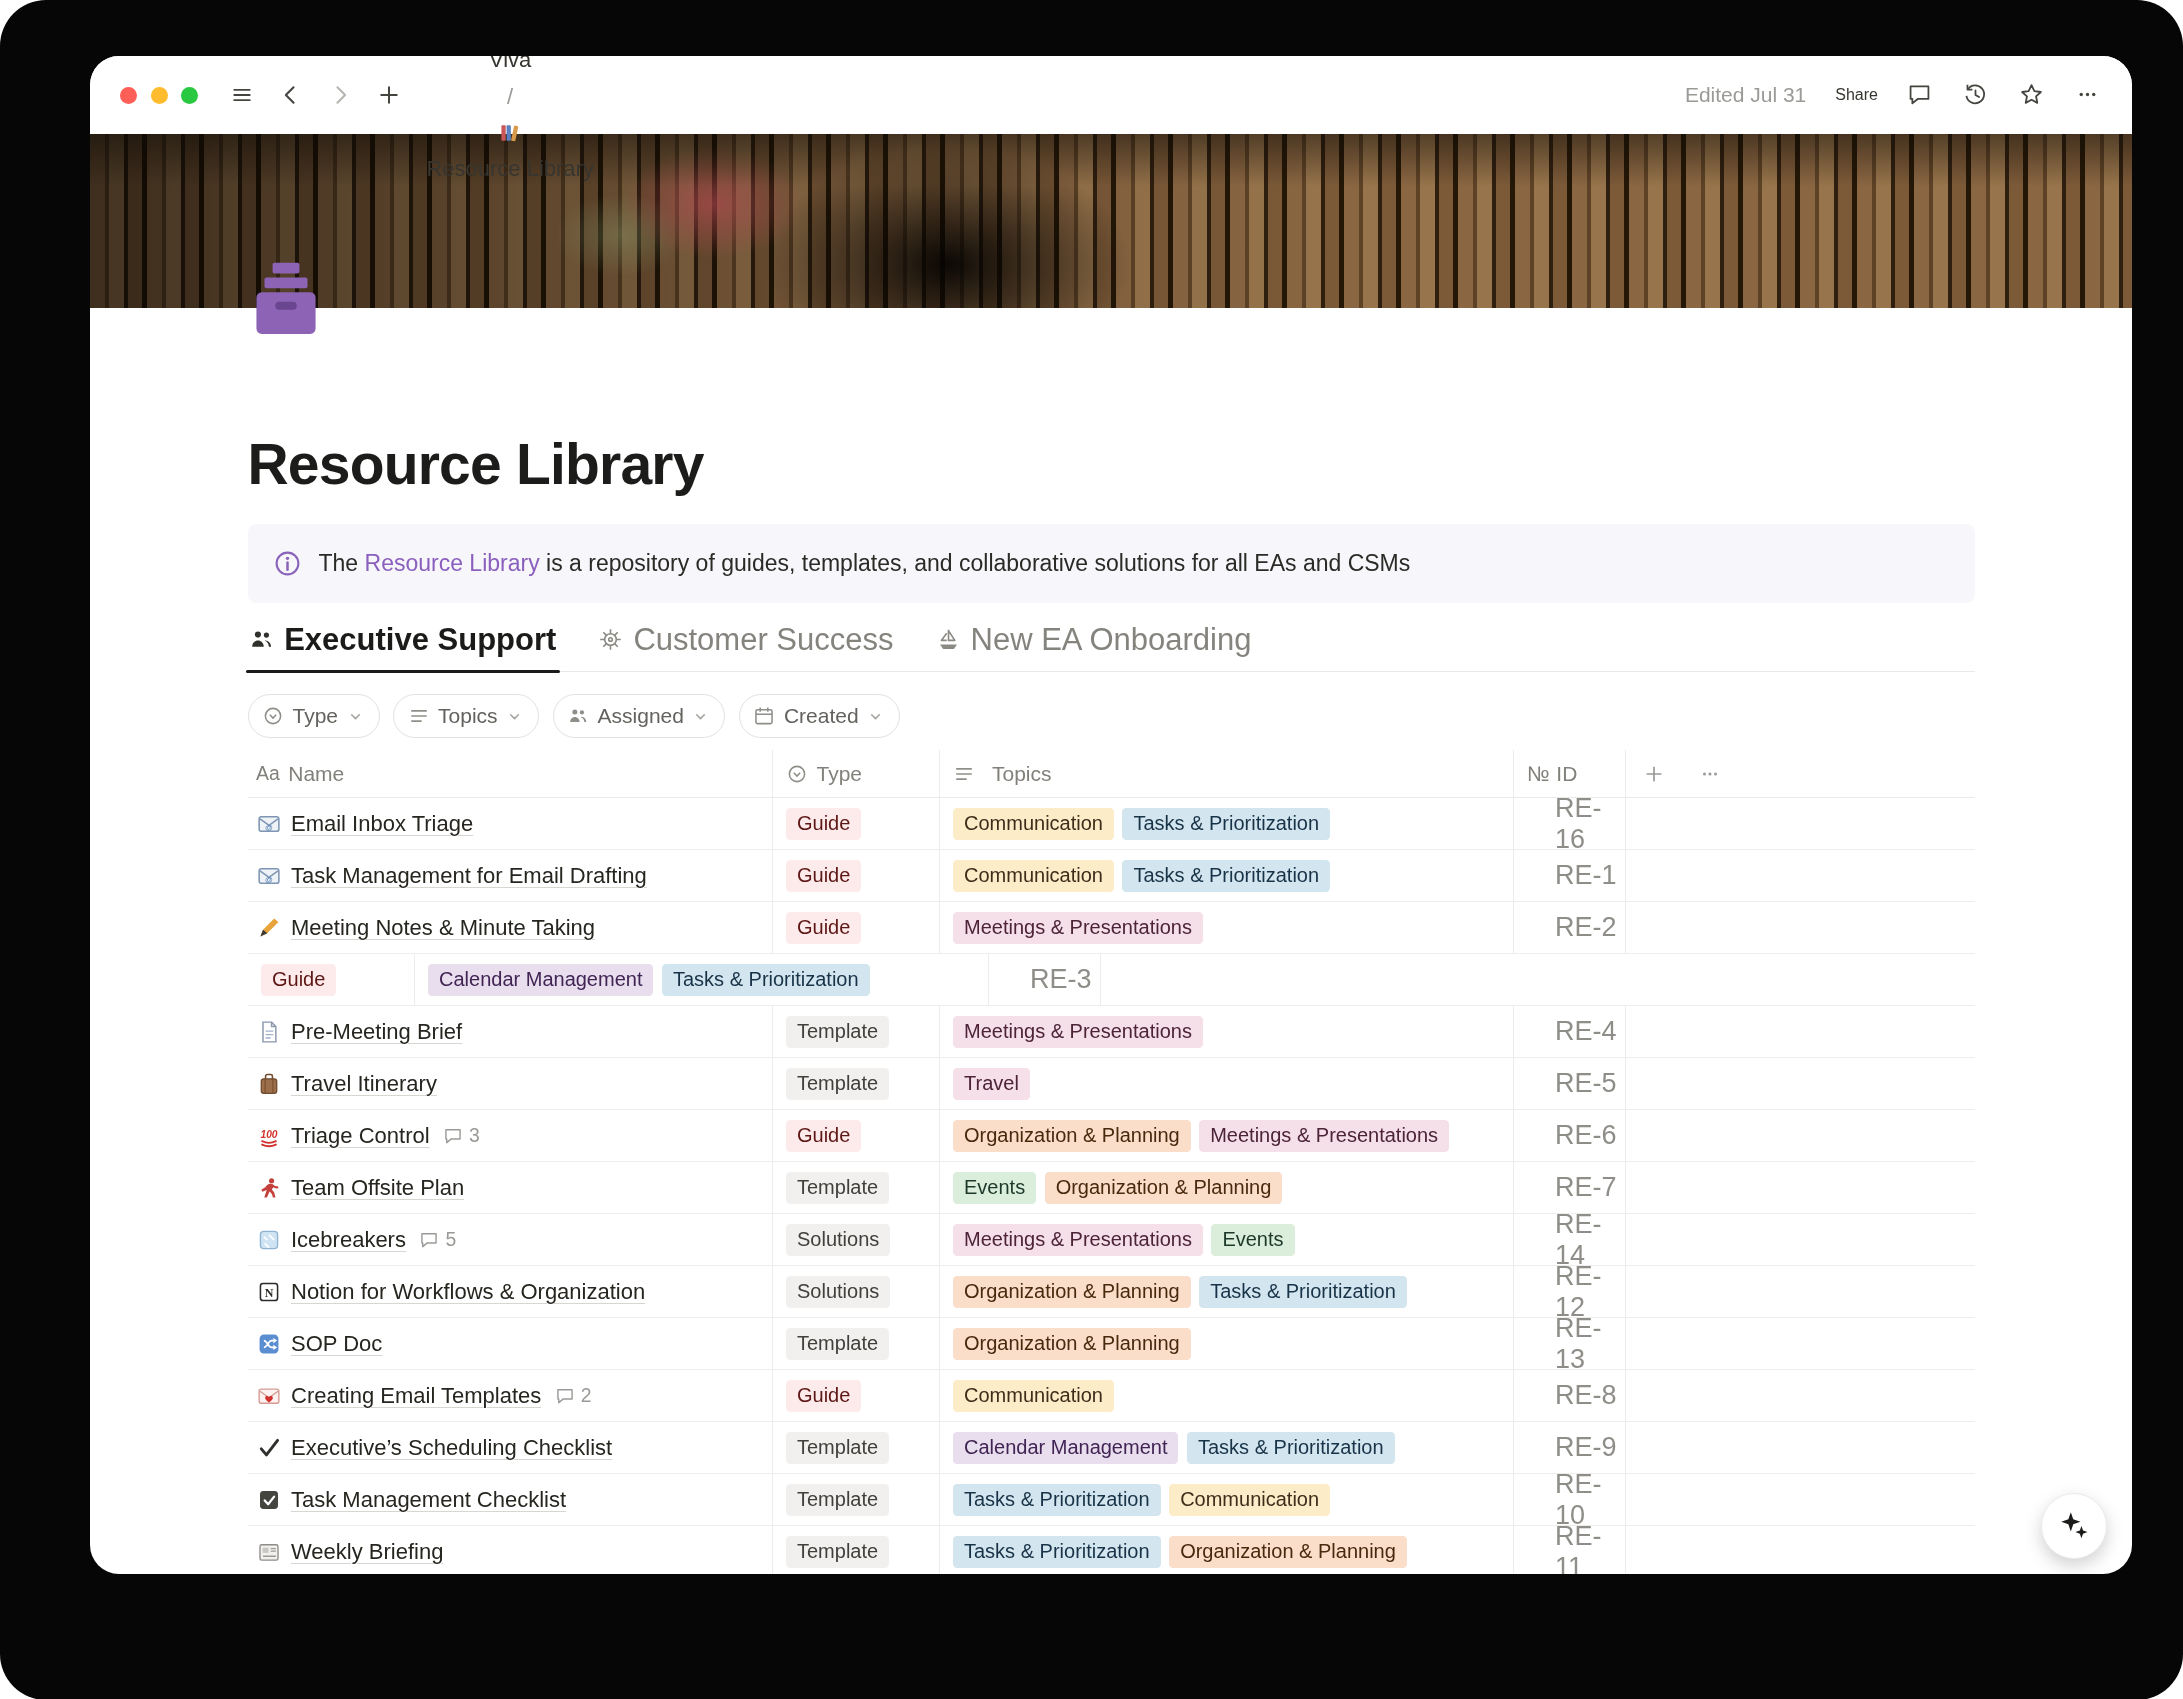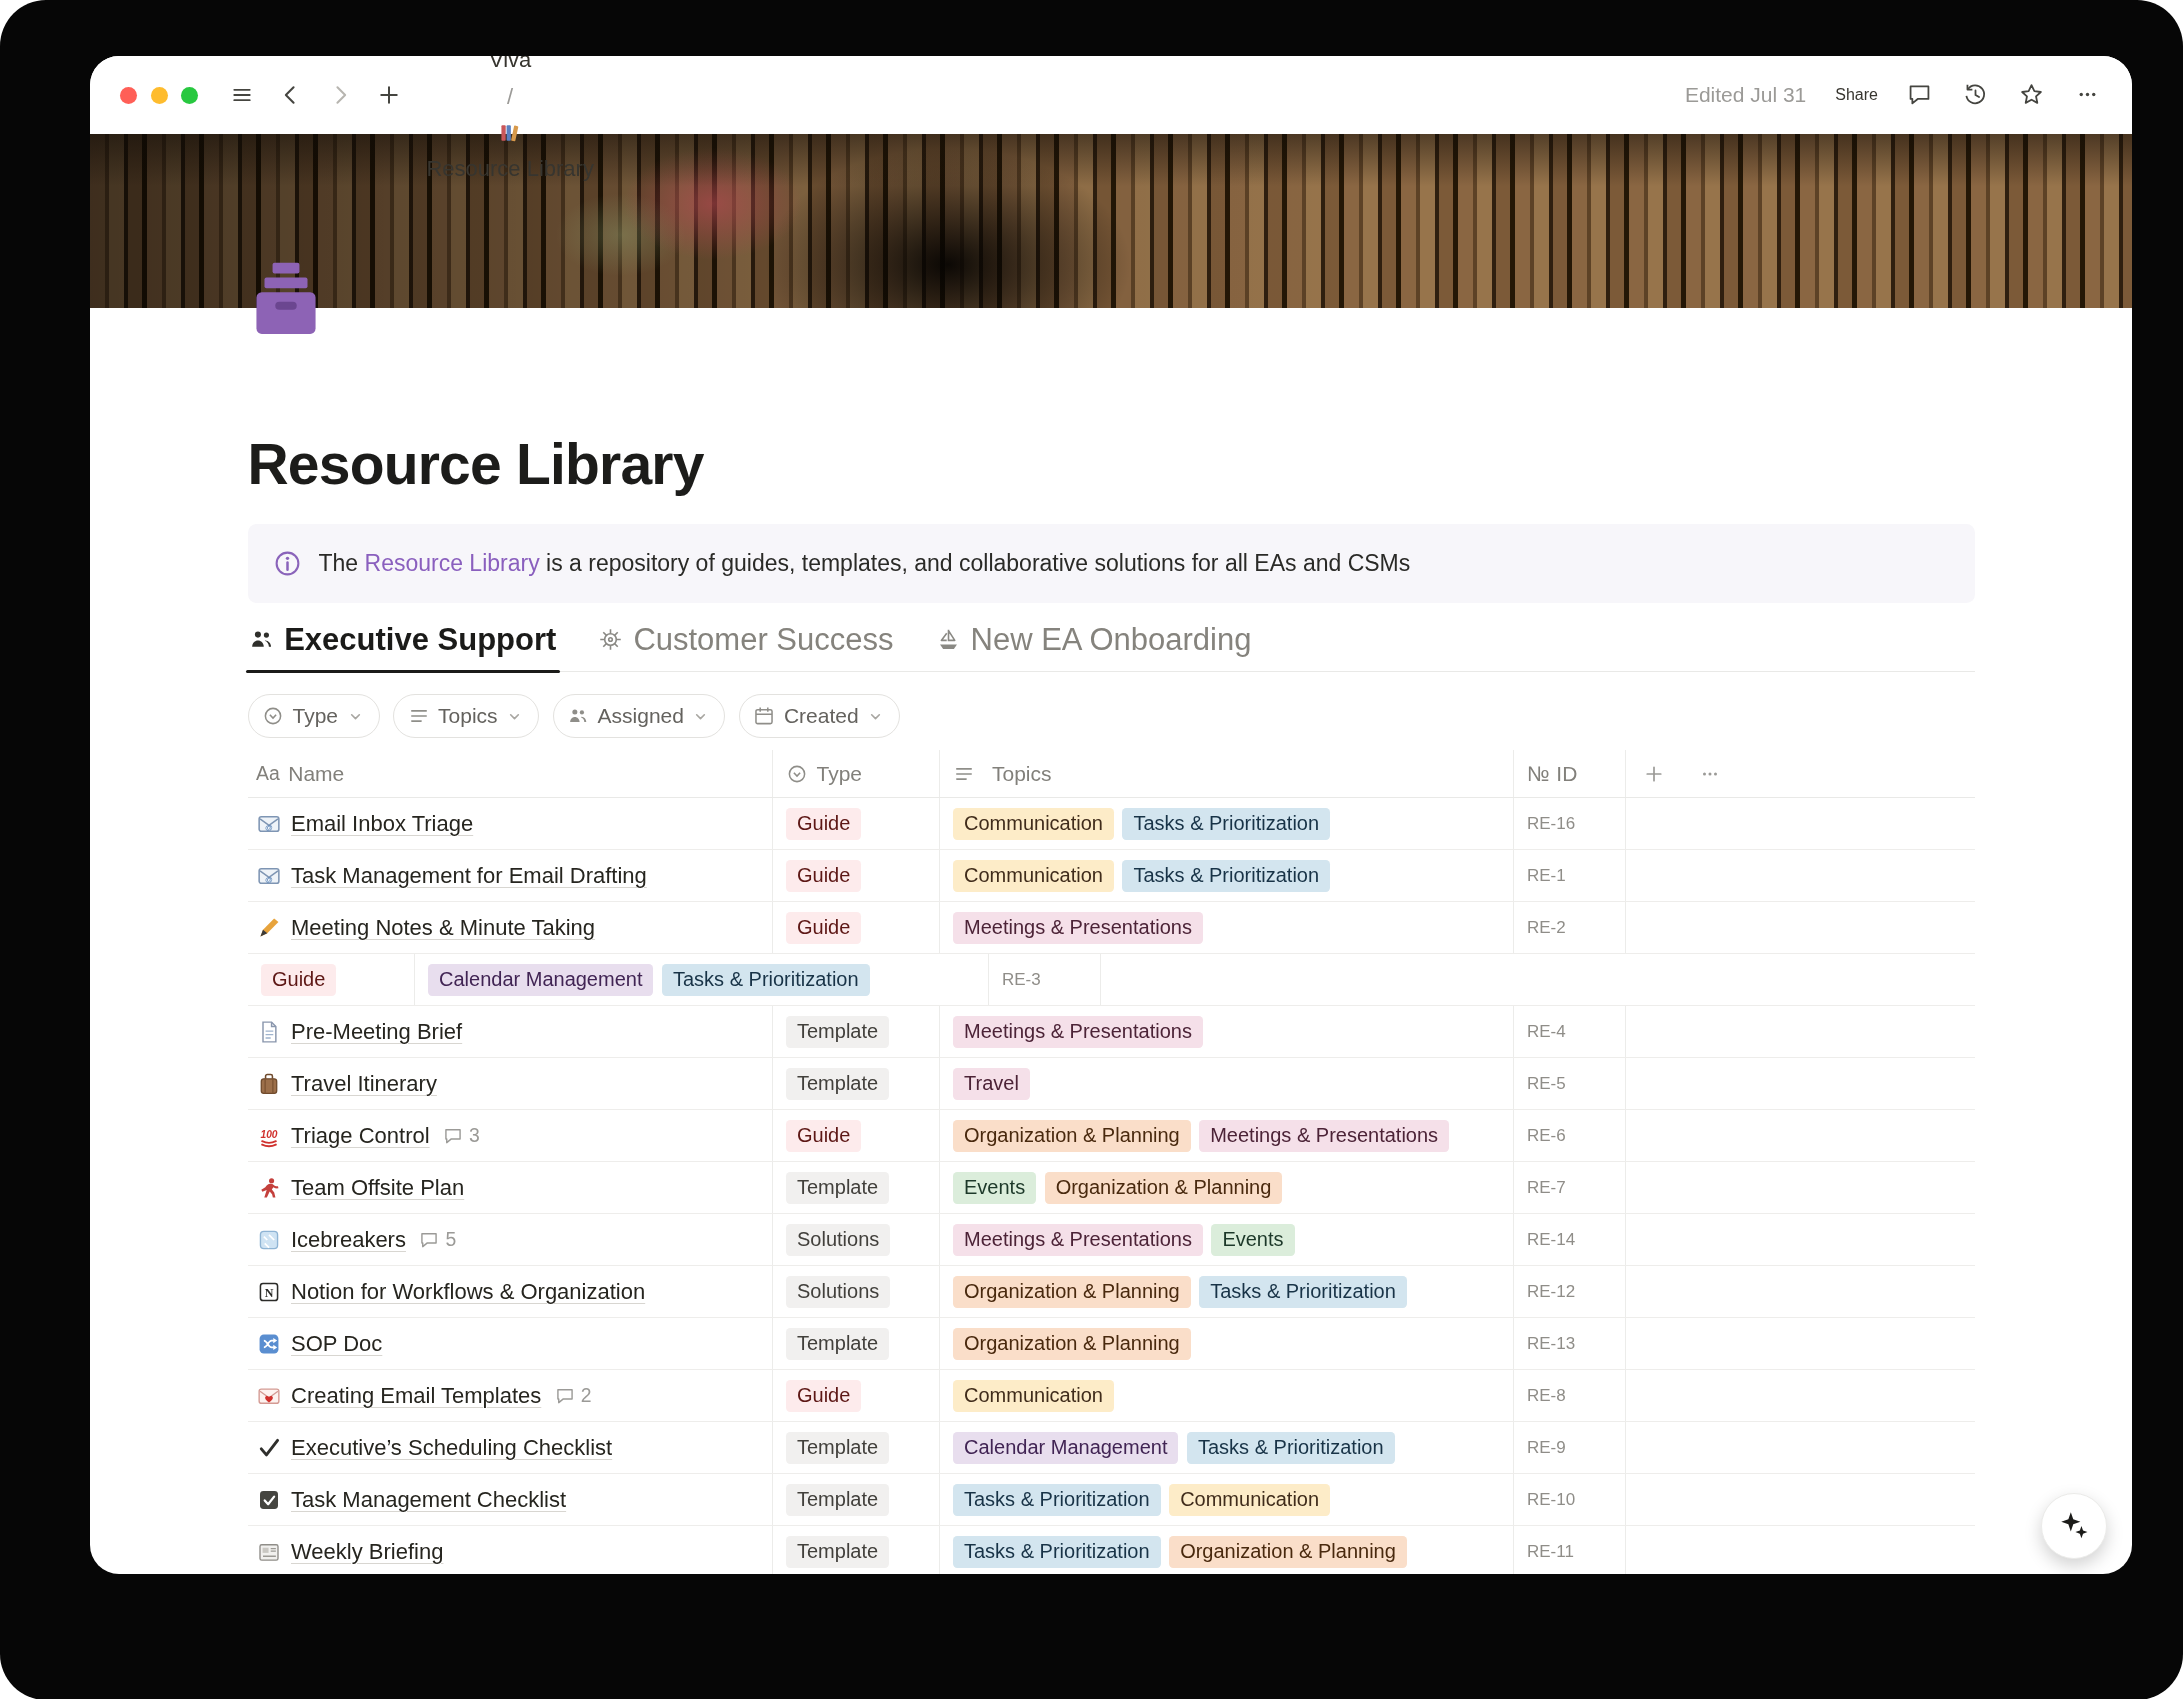--- a/index.html
+++ b/index.html
@@ -91,7 +91,7 @@
   .comment-ic svg{width:20px;height:20px;}
   .chip{display:inline-flex;align-items:center;height:32px;padding:0 11px;border-radius:4.2px;
         font-size:20px;white-space:nowrap;}
-  .id-text{color:#8f8d88;font-size:17px;}
+  .id-text{color:#8f8d88;font-size:27px;margin-left:28px;}
 
   .ai-button{position:absolute;right:25px;bottom:15px;width:64px;height:64px;border-radius:50%;background:#fff;
              border:0.8px solid #ebebe9;box-shadow:0 6.8px 17px rgba(0,0,0,.18);

